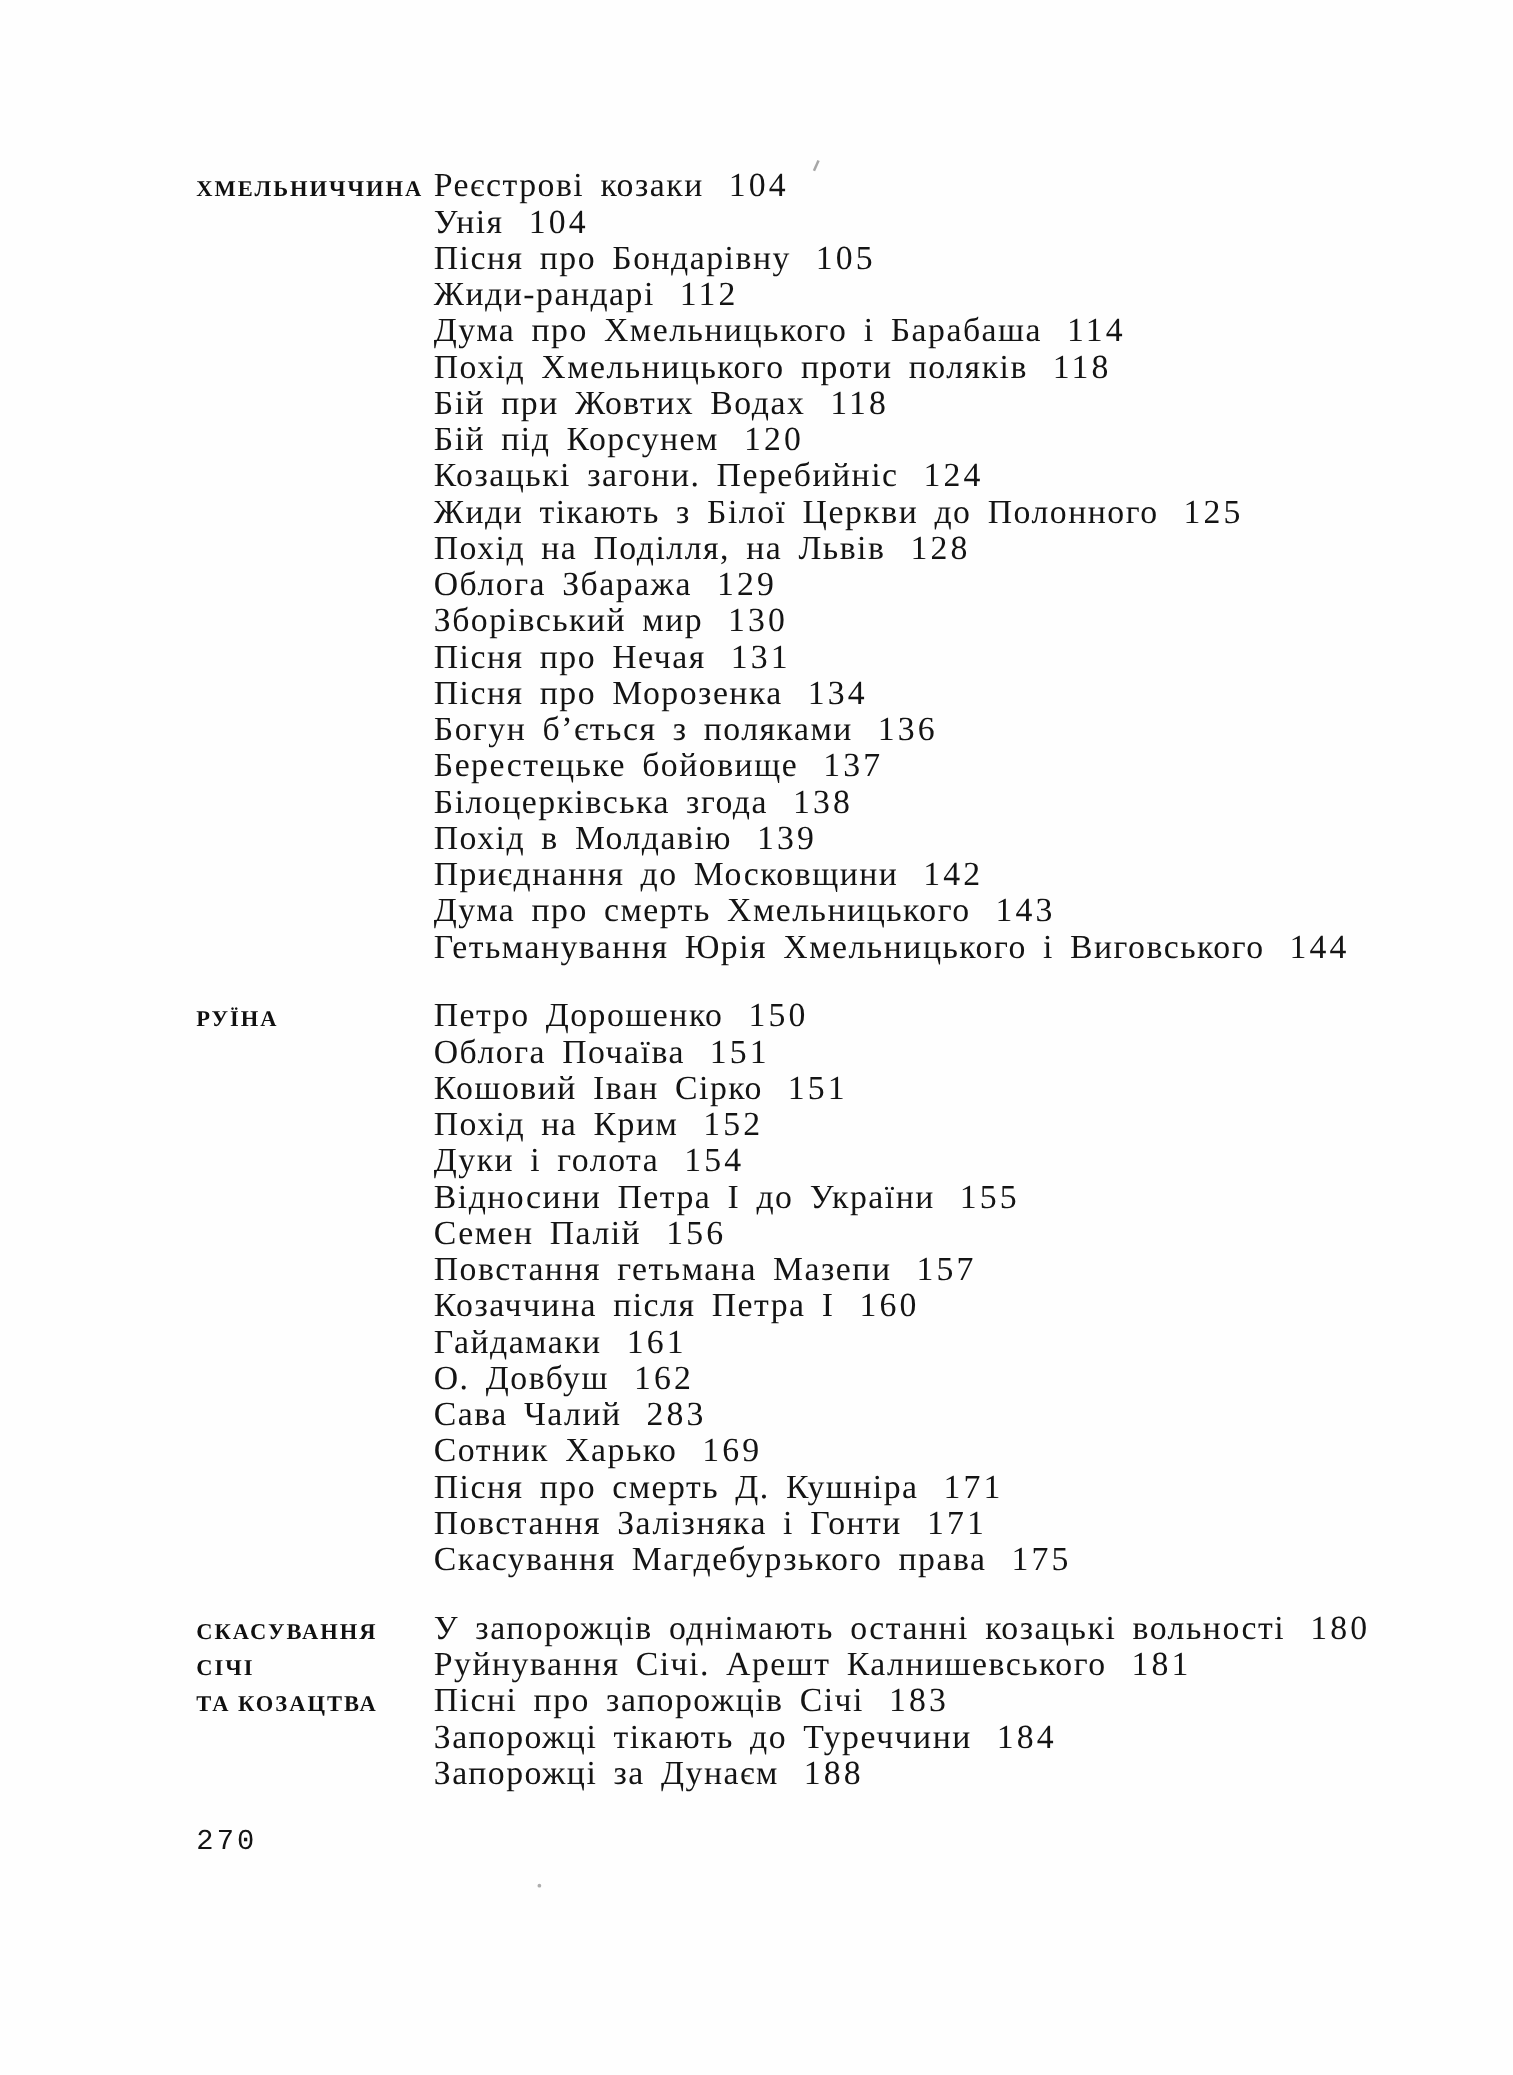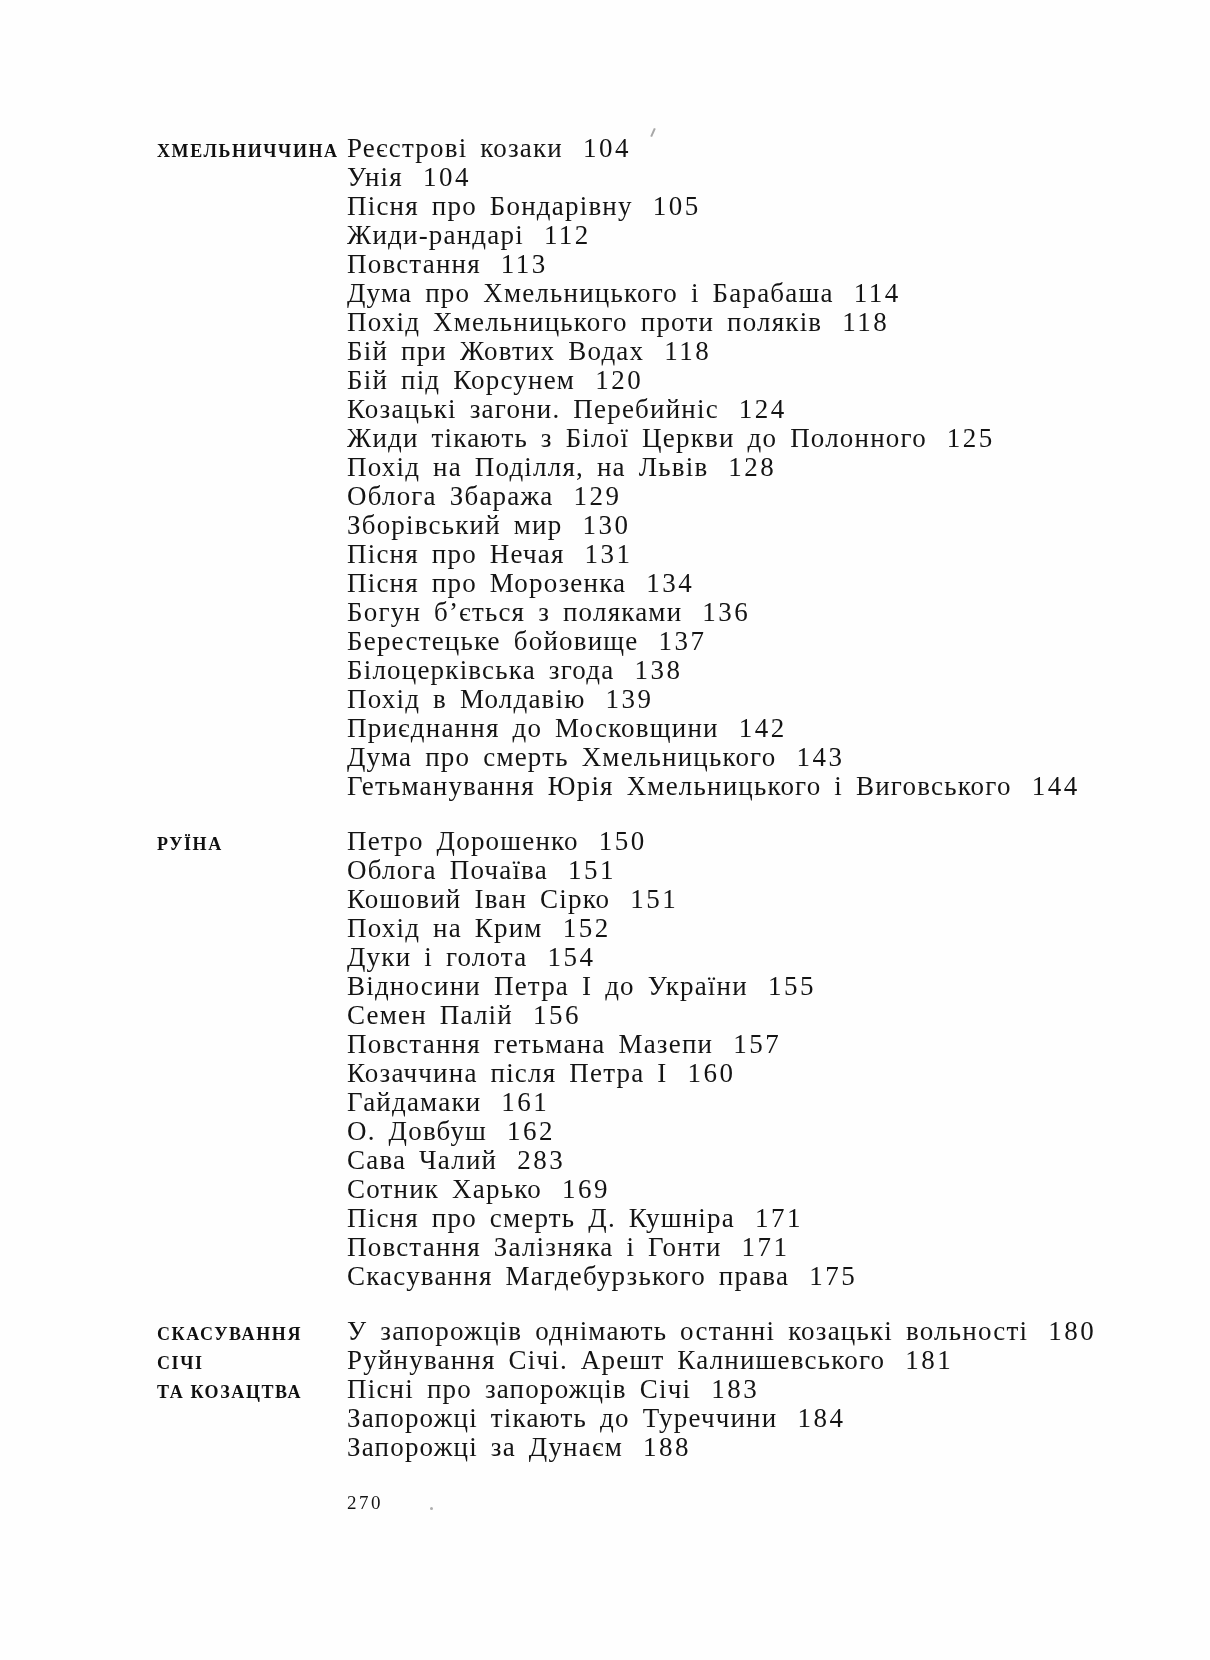--- a/index.html
+++ b/index.html
@@ -104,7 +104,6 @@
 
   <div class="entry"><span class="title">Жиди-рандарі</span><span class="pagenum">112</span></div>
 
-  <div class="entry"><span class="title">Повстання</span><span class="pagenum">113</span></div>
 
   <div class="entry"><span class="title">Дума про Хмельницького і Барабаша</span><span class="pagenum">114</span></div>
 

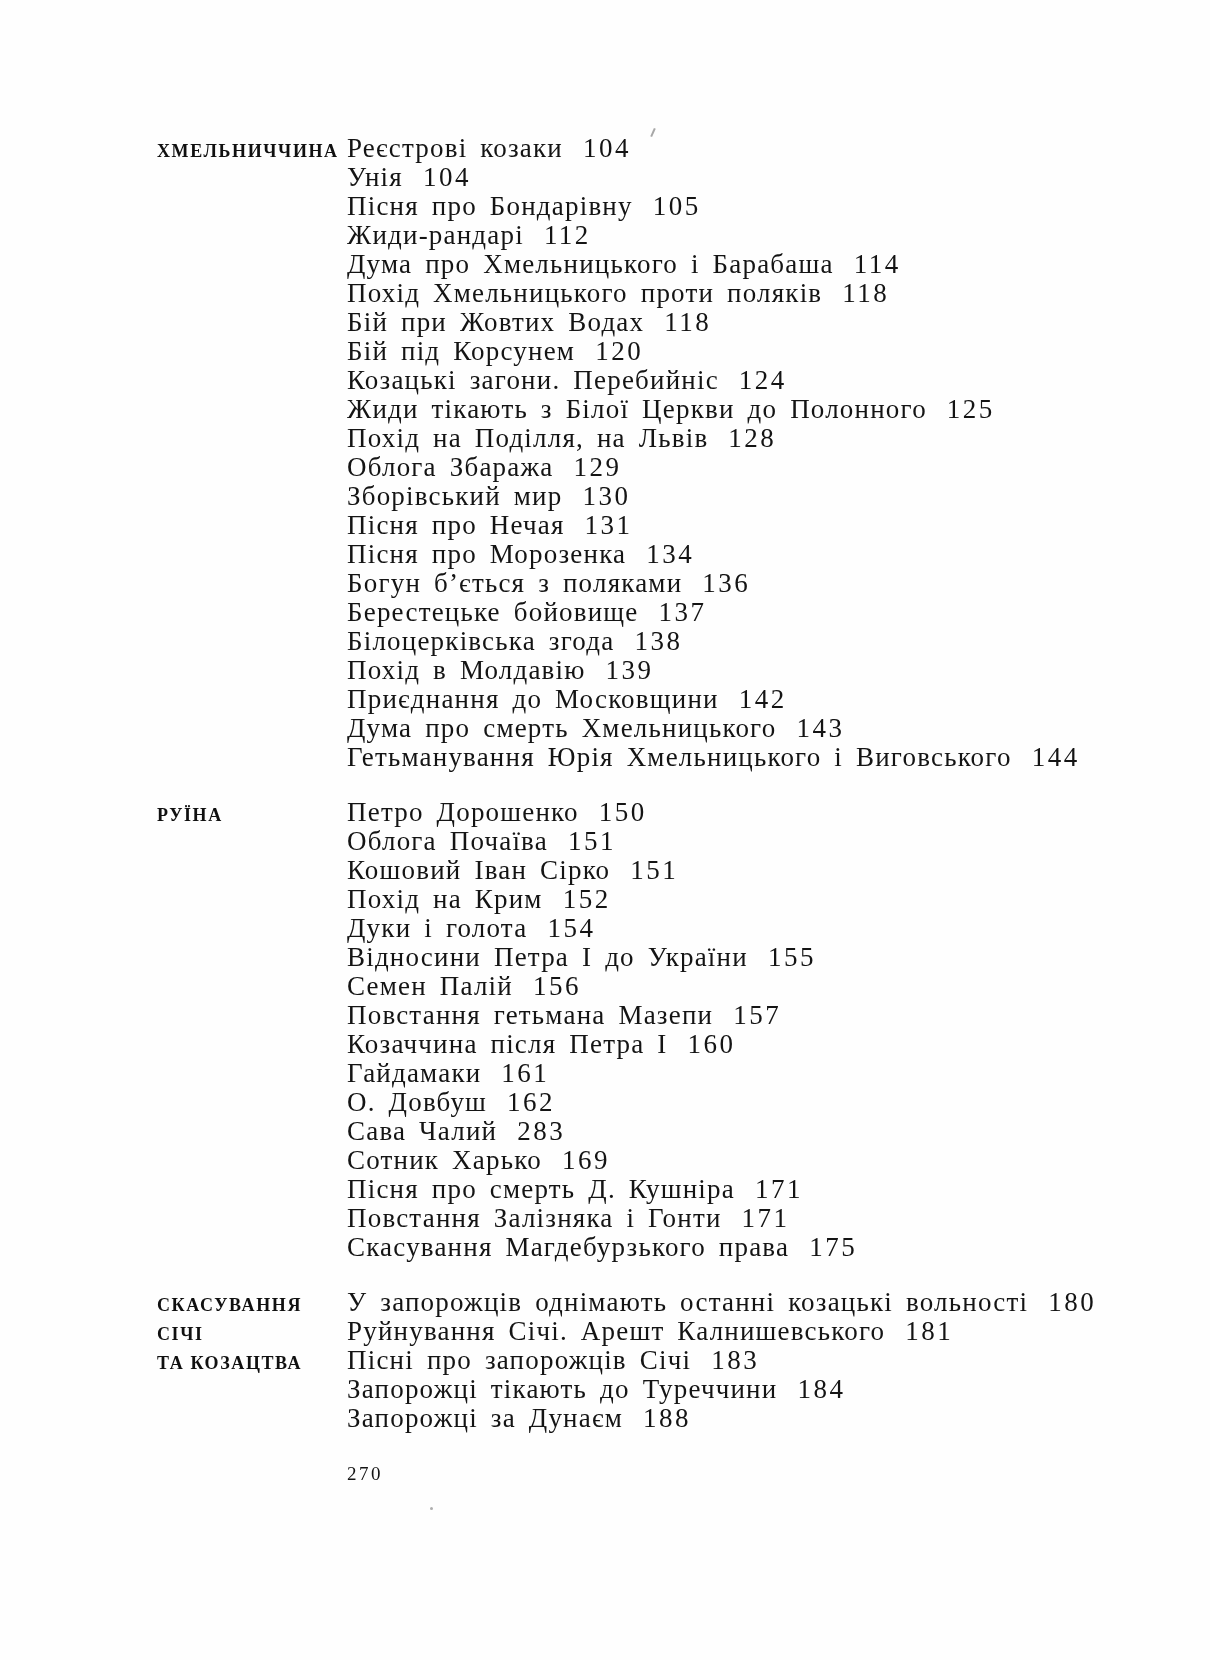--- a/index.html
+++ b/index.html
@@ -57,11 +57,11 @@
     letter-spacing: 2.5px;
   }
   .folio {
-    margin-left: 190px;
     margin-top: 9px;
-    font-size: 19px;
+    font-size: 23px;
     line-height: 29px;
     letter-spacing: 2.5px;
+    font-family: Liberation Mono, monospace;
   }
   
   .speck-stroke {

